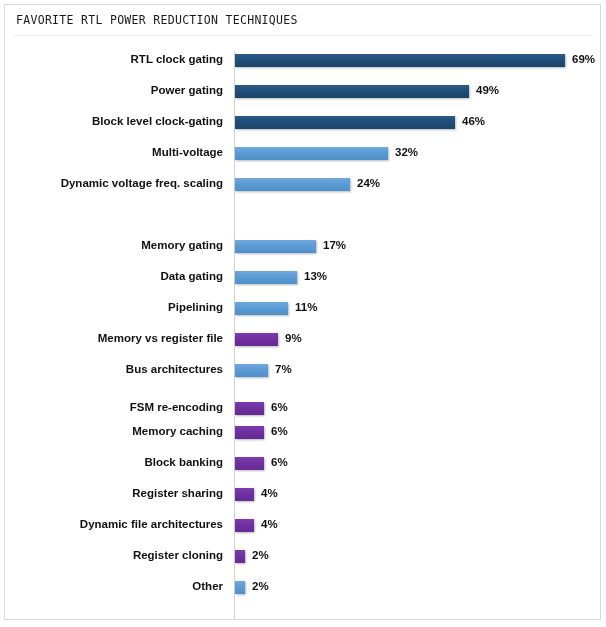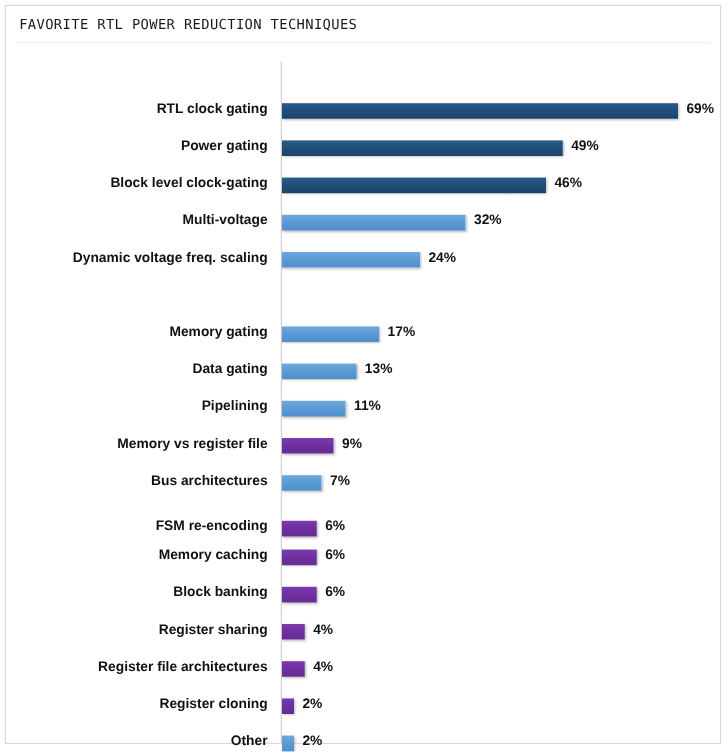--- a/index.html
+++ b/index.html
@@ -69,7 +69,6 @@
     left: 0px;
     width: 595px;
     height: 31px;
-    margin-top: 32px;
   }
 
   .cat-label {

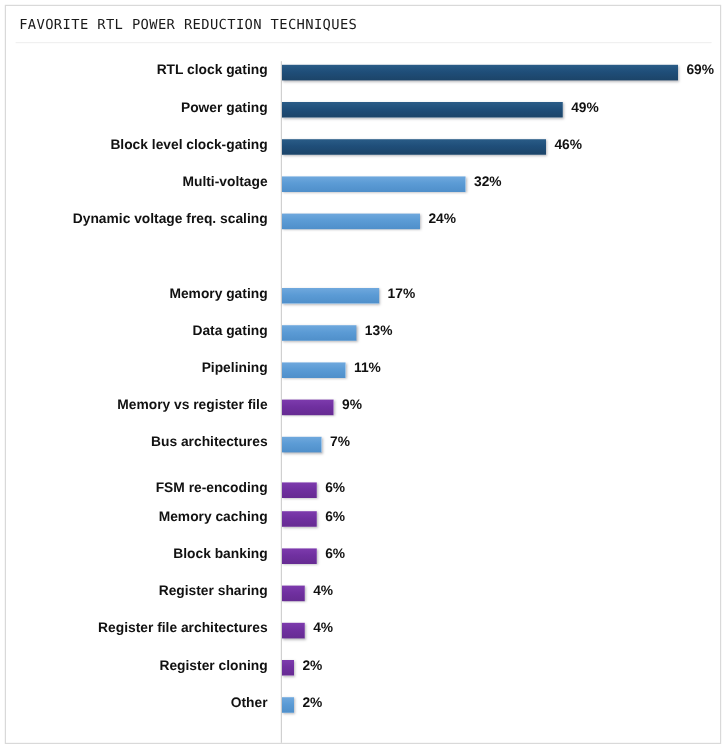--- a/index.html
+++ b/index.html
@@ -222,7 +222,7 @@
         <div class="val-label" style="left: 256px;">4%</div>
       </div>
       <div class="bar-row" style="top: 467px;">
-        <div class="cat-label">Register file architectures</div>
+        <div class="cat-label">Dynamic file architectures</div>
         <div class="bar-wrap" style="width: 19px;">
           <div class="bar purple" style="width: 100%;"></div>
         </div>

